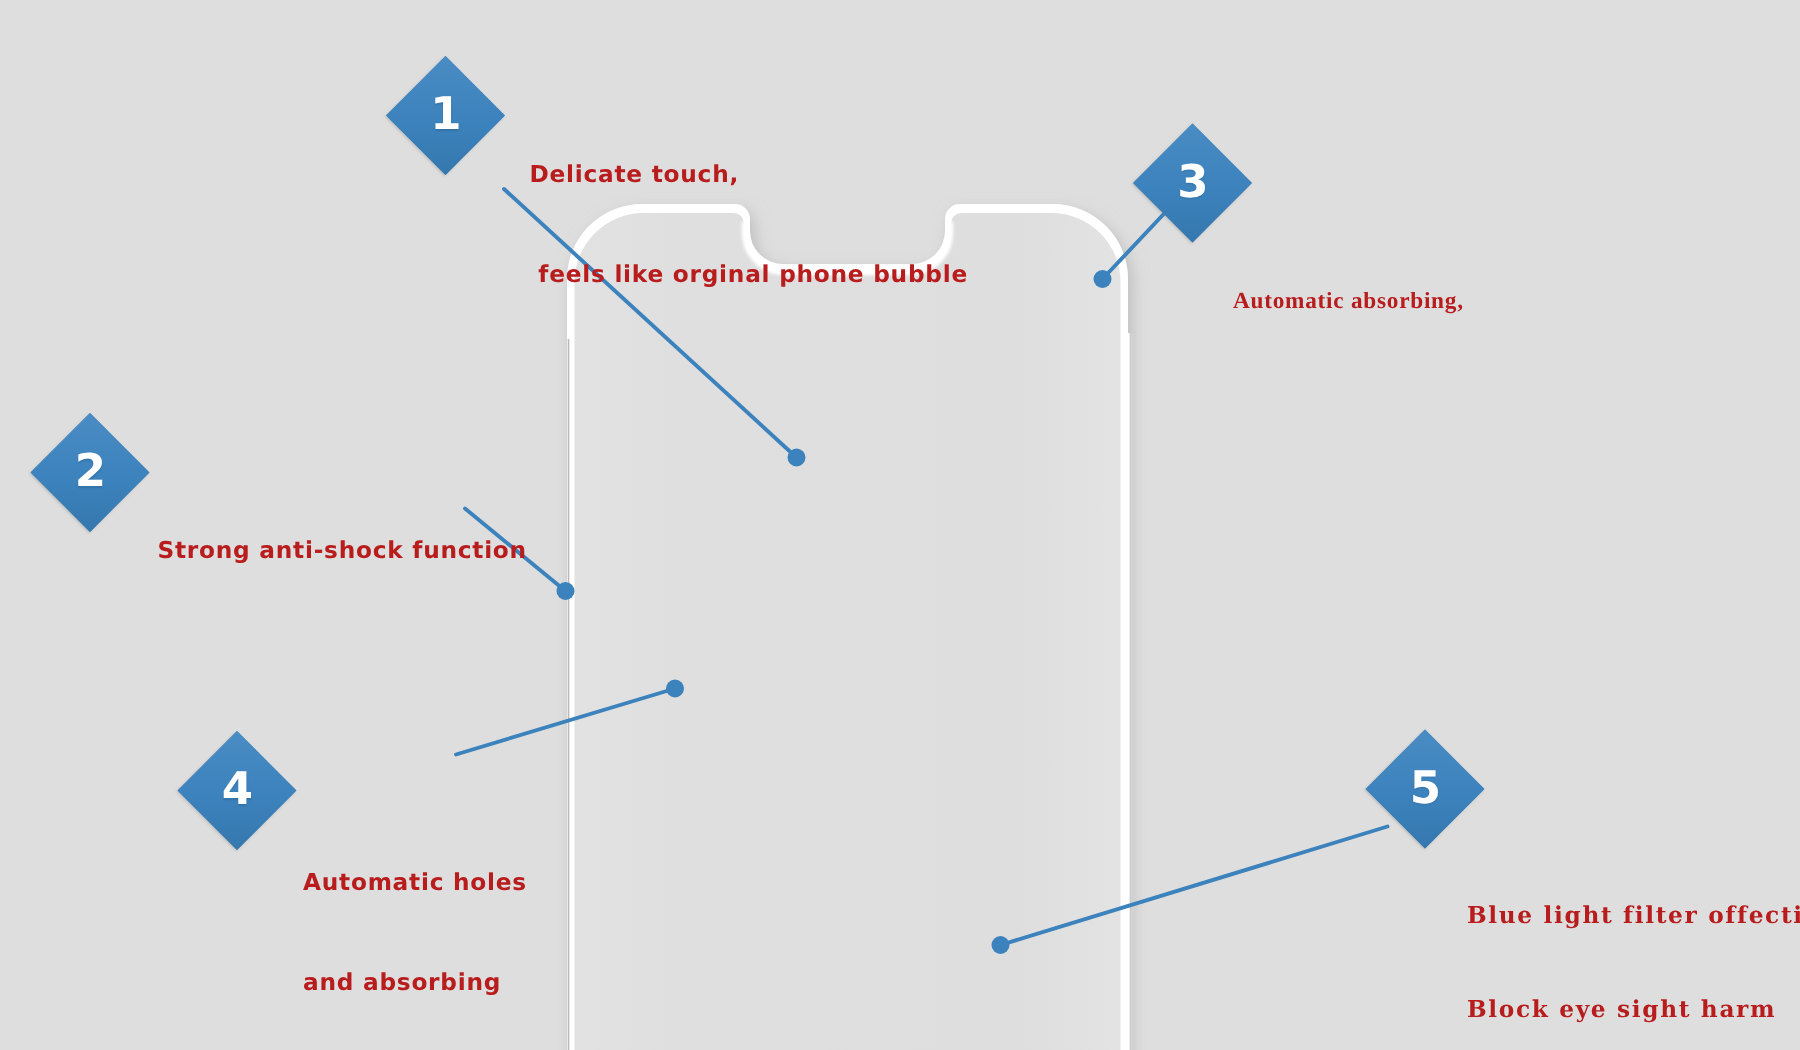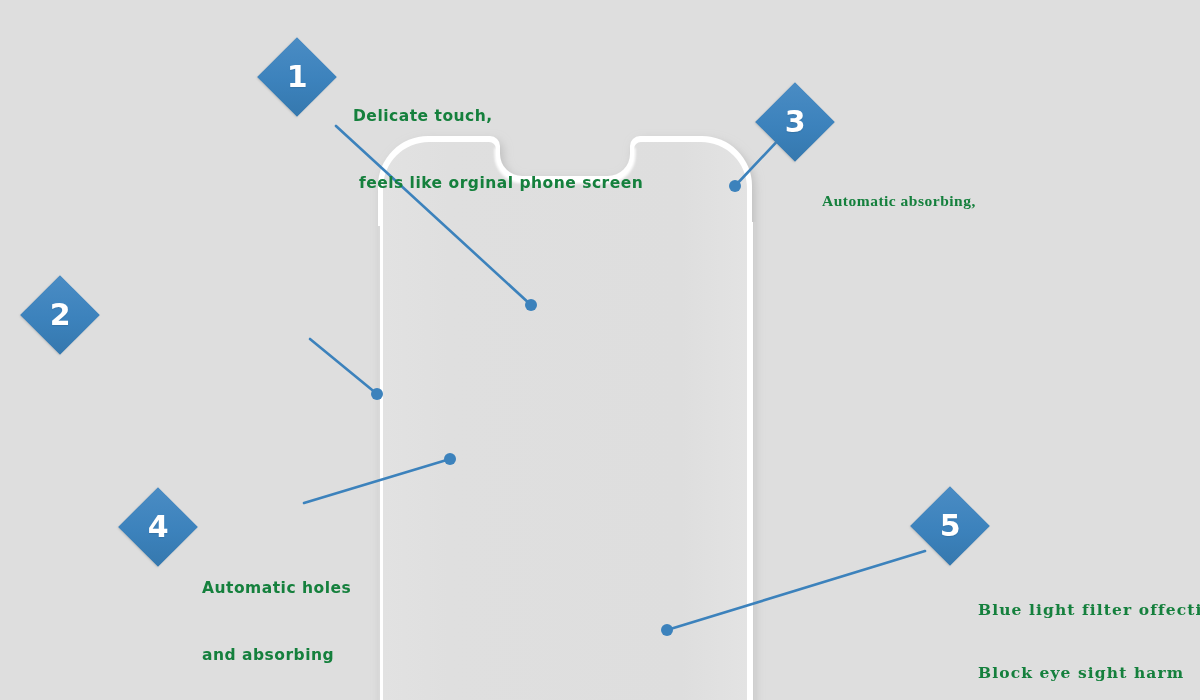--- a/index.html
+++ b/index.html
@@ -84,7 +84,7 @@
   
   .caption {
     position: absolute;
-    color: #15803d;
+    color: #b91c1c;
     font-family: "DejaVu Sans", sans-serif;
     font-size: 15.5px;
     font-weight: bold;

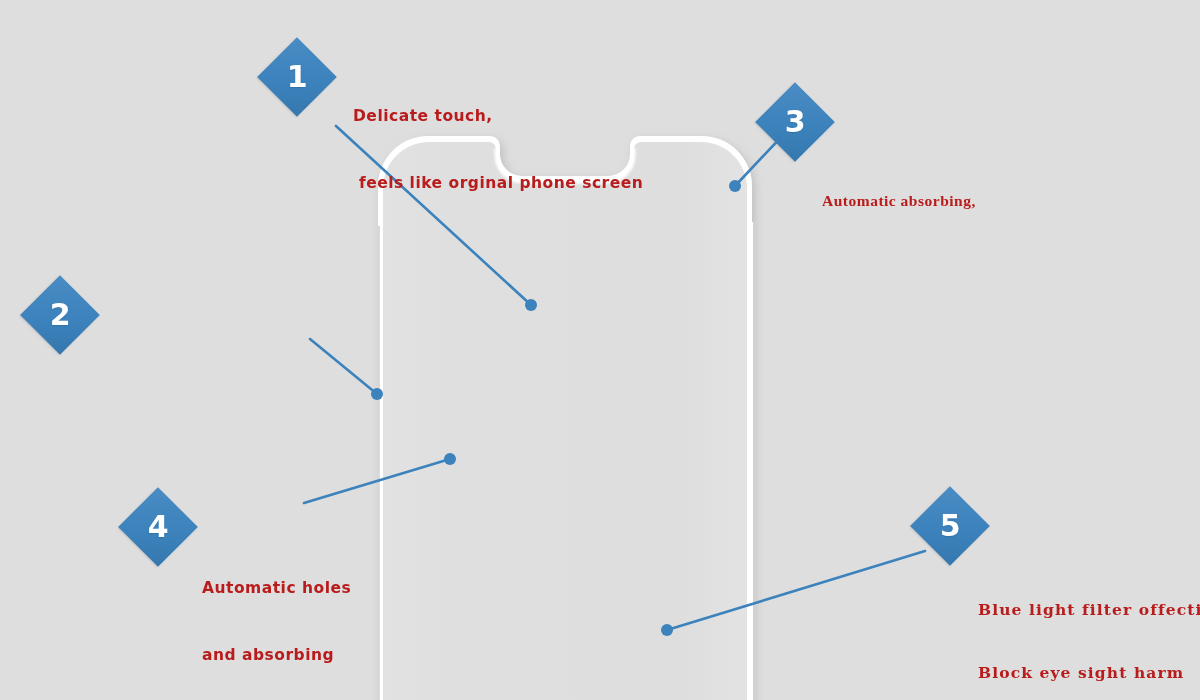--- a/index.html
+++ b/index.html
@@ -214,7 +214,7 @@
 
   <div class="caption" id="cap-1">
     <div>Delicate touch,</div>
-    <div> feels like orginal phone screen</div>
+    <div> feels like orginal phone bubble</div>
   </div>
 
 

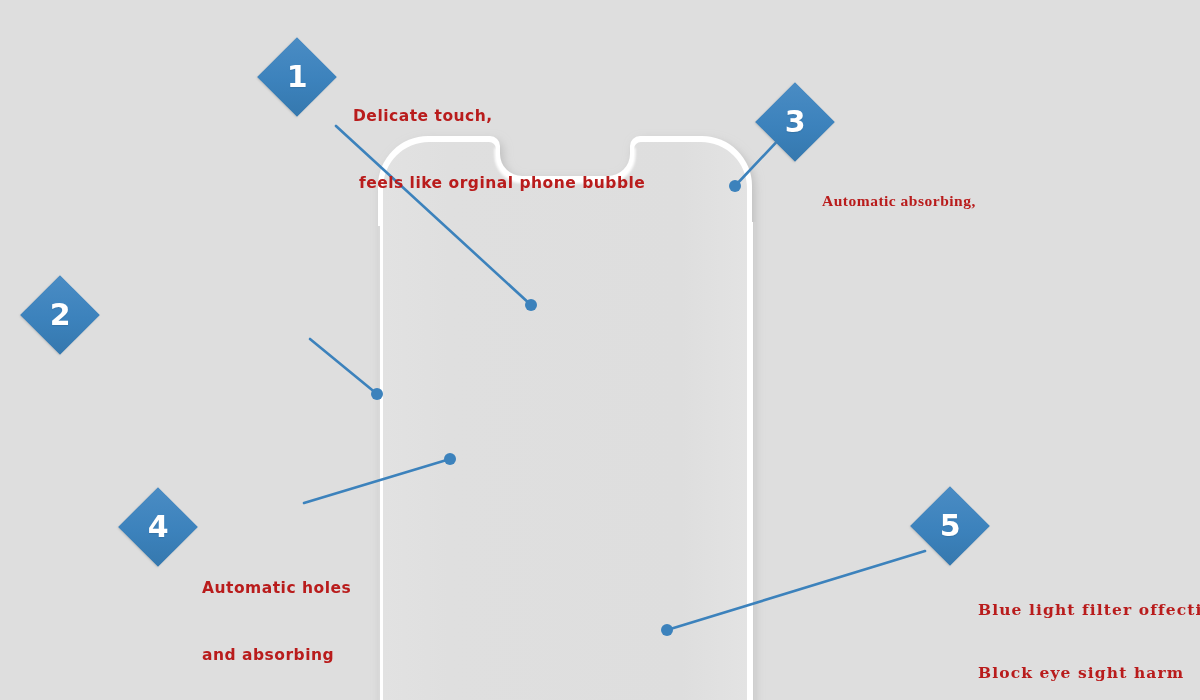--- a/index.html
+++ b/index.html
@@ -217,6 +217,9 @@
     <div> feels like orginal phone bubble</div>
   </div>
 
+  <div class="caption" id="cap-2">
+    <div>Strong anti-shock function</div>
+  </div>
 
   <div class="caption" id="cap-3">
     <div>Automatic absorbing,</div>

